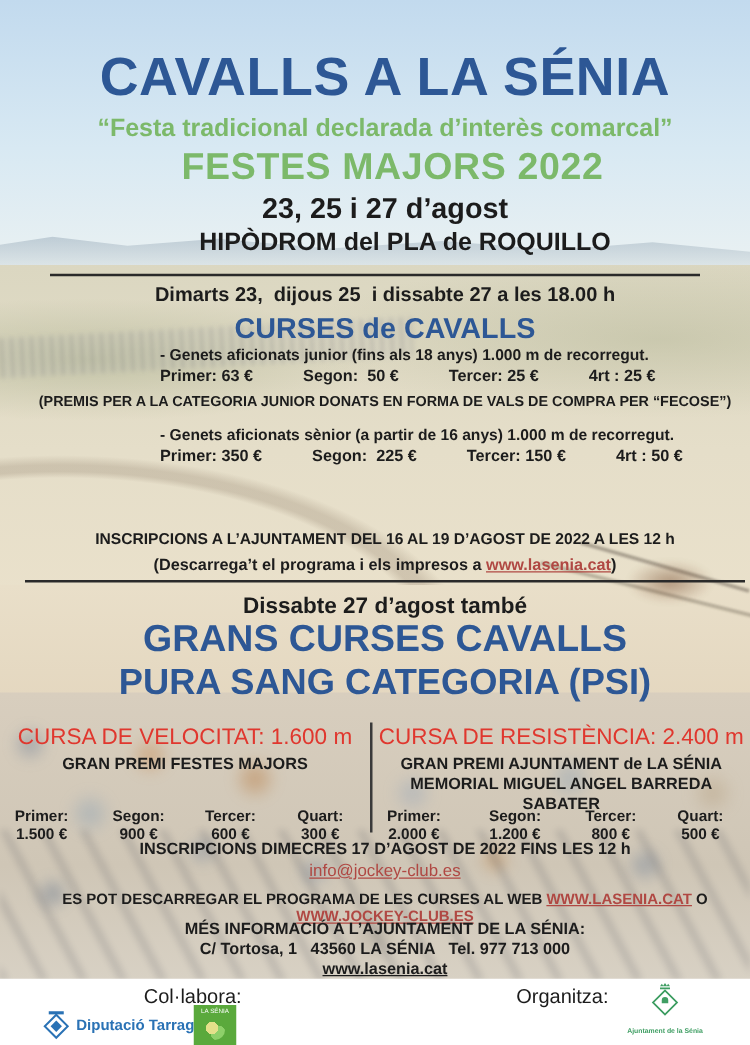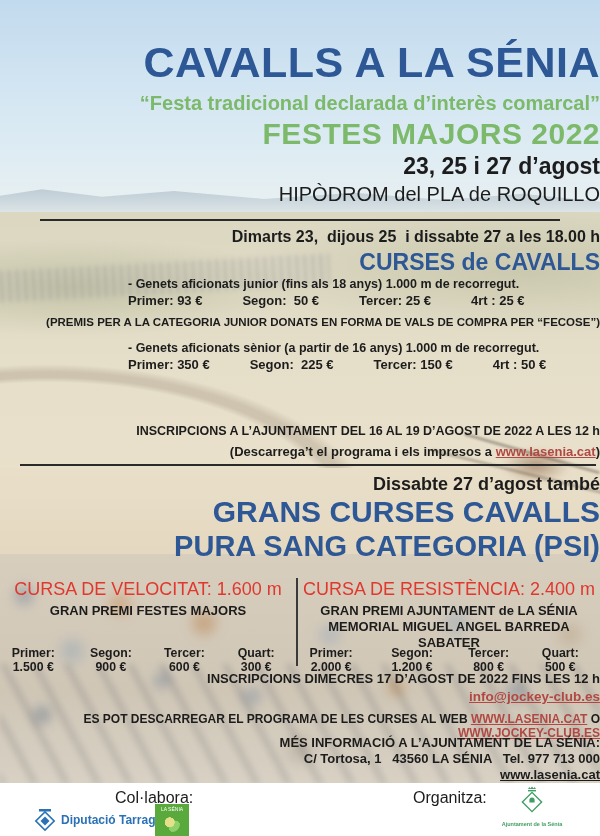--- a/index.html
+++ b/index.html
@@ -43,7 +43,7 @@
     background:repeating-linear-gradient(62deg,rgba(55,58,72,.5) 0 6px,transparent 6px 28px);}
   .bg-footer{top:783px;height:53px;background:#ffffff;}
   
-  .t{position:absolute;left:16px;right:0;text-align:right;color:#1c1c1c;line-height:1.15;}
+  .t{position:absolute;left:16px;right:0;text-align:center;color:#1c1c1c;line-height:1.15;}
   .pre{white-space:pre-wrap;}
   .blue{color:var(--title-blue,#2d5795);}
   .green{color:var(--green,#7cb96a);}

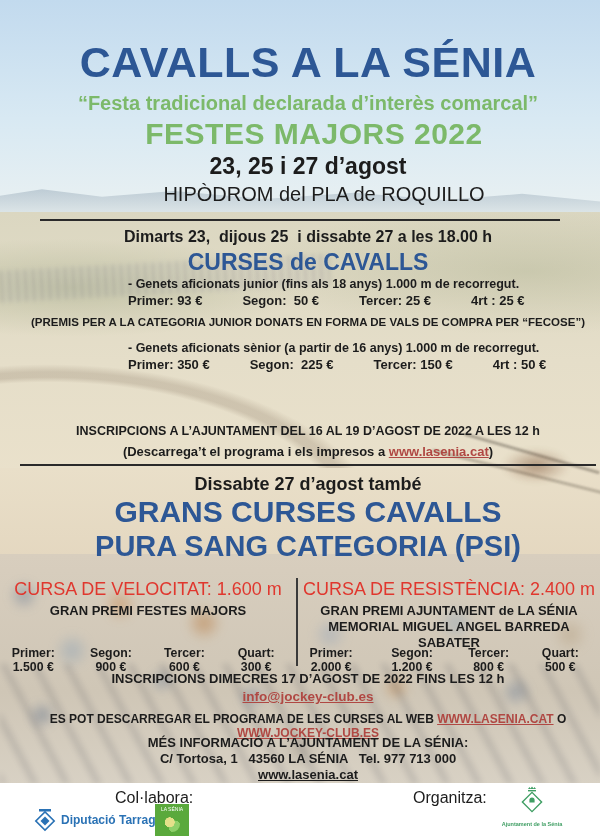--- a/index.html
+++ b/index.html
@@ -54,7 +54,7 @@
   .tagline{top:92px;font-size:20px;font-weight:bold;}
   .festes{top:117px;font-size:30px;font-weight:bold;letter-spacing:.5px;padding-left:12px;}
   .dates{top:153px;font-size:23px;font-weight:bold;}
-  .venue{top:183px;font-size:20px;font-weight:normal;margin-left:32px;}
+  .venue{top:183px;font-size:20px;font-weight:bold;margin-left:32px;}
   .hr1{position:absolute;top:219px;left:40px;width:520px;height:2px;background:#2a2a2a;}
   .schedule{top:228px;font-size:16px;font-weight:bold;}
   .curses-head{top:249px;font-size:23px;font-weight:bold;}

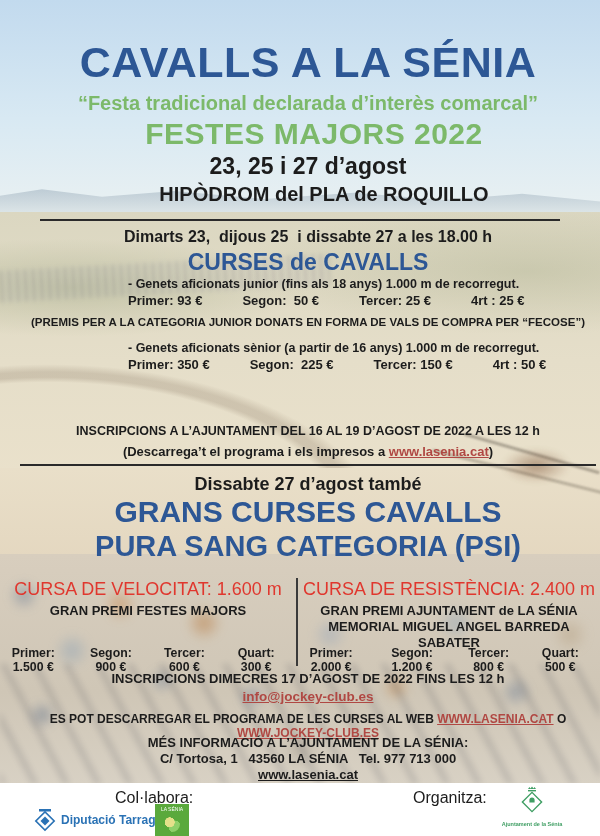--- a/index.html
+++ b/index.html
@@ -127,7 +127,7 @@
   <div class="cat cat1">
     <div class="desc">- Genets aficionats junior (fins als 18 anys) 1.000 m de recorregut.</div>
     <div class="prizes">
-      <span class="pre">Primer: 93 €</span>
+      <span class="pre">Primer: 63 €</span>
       <span class="pre">Segon:  50 €</span>
       <span class="pre">Tercer: 25 €</span>
       <span class="pre">4rt : 25 €</span>

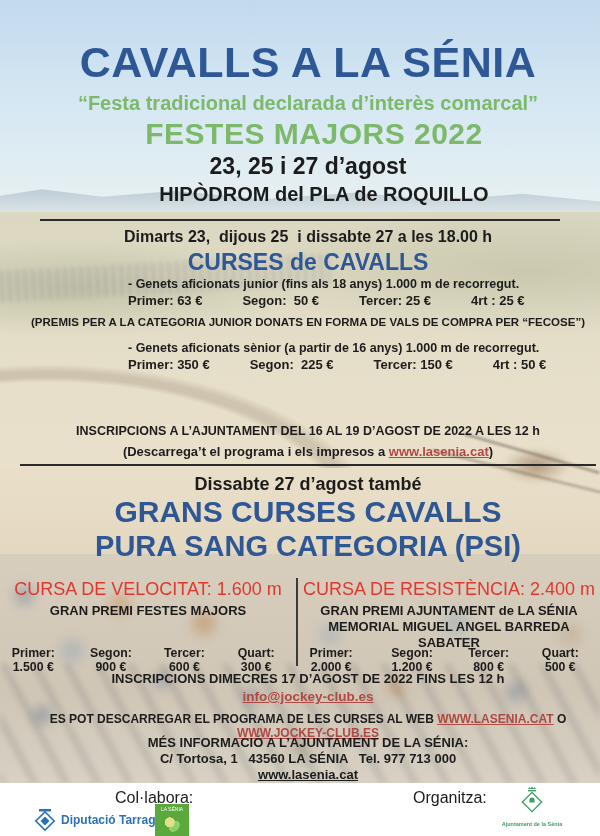--- a/index.html
+++ b/index.html
@@ -77,7 +77,7 @@
   .gprizes{position:absolute;top:66px;left:0;right:12px;display:flex;justify-content:center;gap:23px;
     font-size:12.3px;font-weight:bold;color:#1c1c1c;white-space:pre-wrap;}
   .insc2{top:672px;font-size:13px;font-weight:bold;}
-  .email-row{top:689px;font-size:13.5px;font-weight:700;}
+  .email-row{top:689px;font-size:13.5px;font-weight:400;}
   .dl2{top:713px;font-size:12px;font-weight:bold;}
   .info1{top:736px;font-size:13px;font-weight:bold;}
   .info2{top:752px;font-size:13px;font-weight:bold;}

